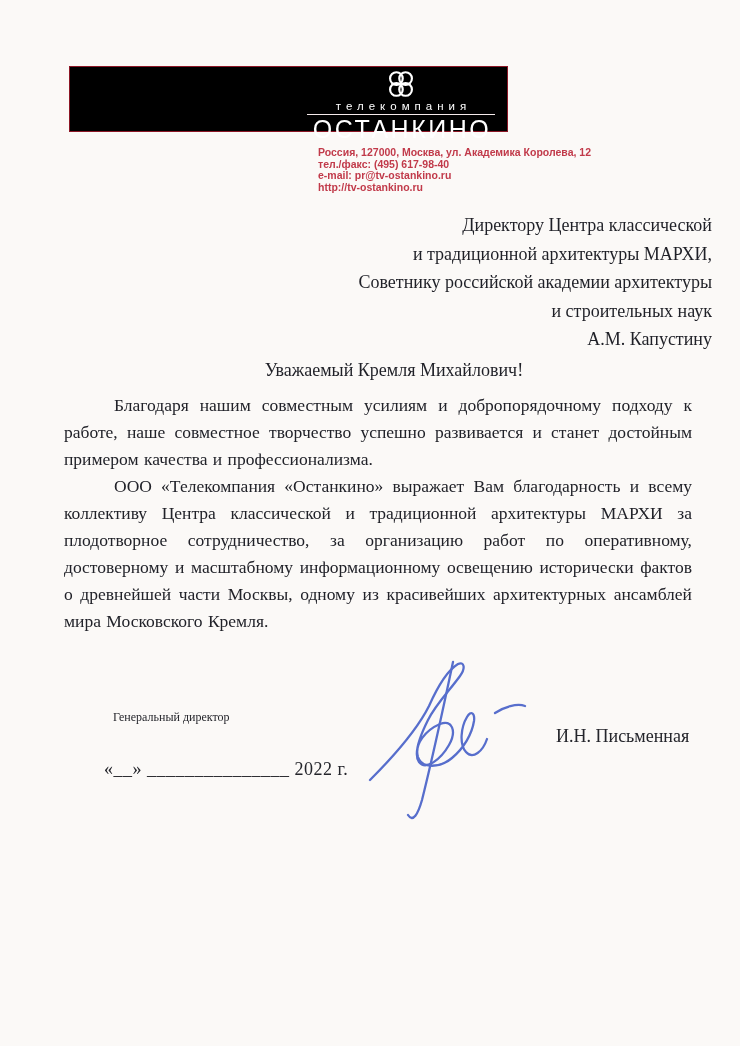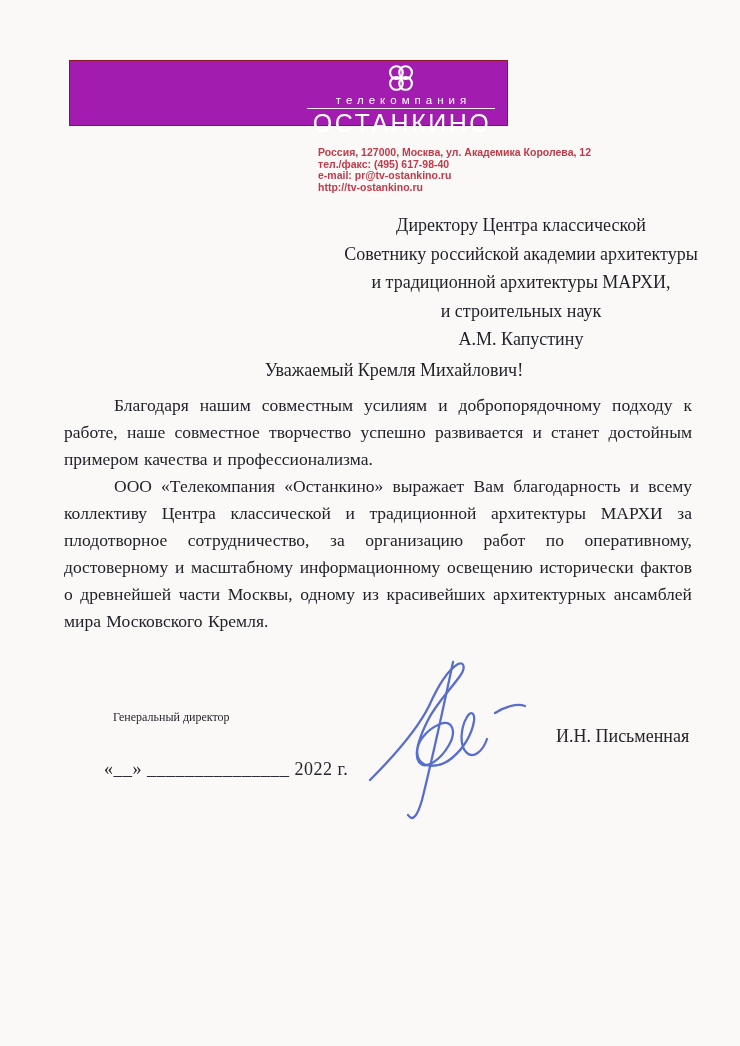--- a/index.html
+++ b/index.html
@@ -22,10 +22,10 @@
   .banner {
     position: absolute;
     left: 69px;
-    top: 60px;
+    top: 66px;
     width: 439px;
     height: 66px;
-    background: #a21caf;
+    background: #000000;
     box-shadow: 0 0 0 1px #8c1726 inset;
   }
   .brand {

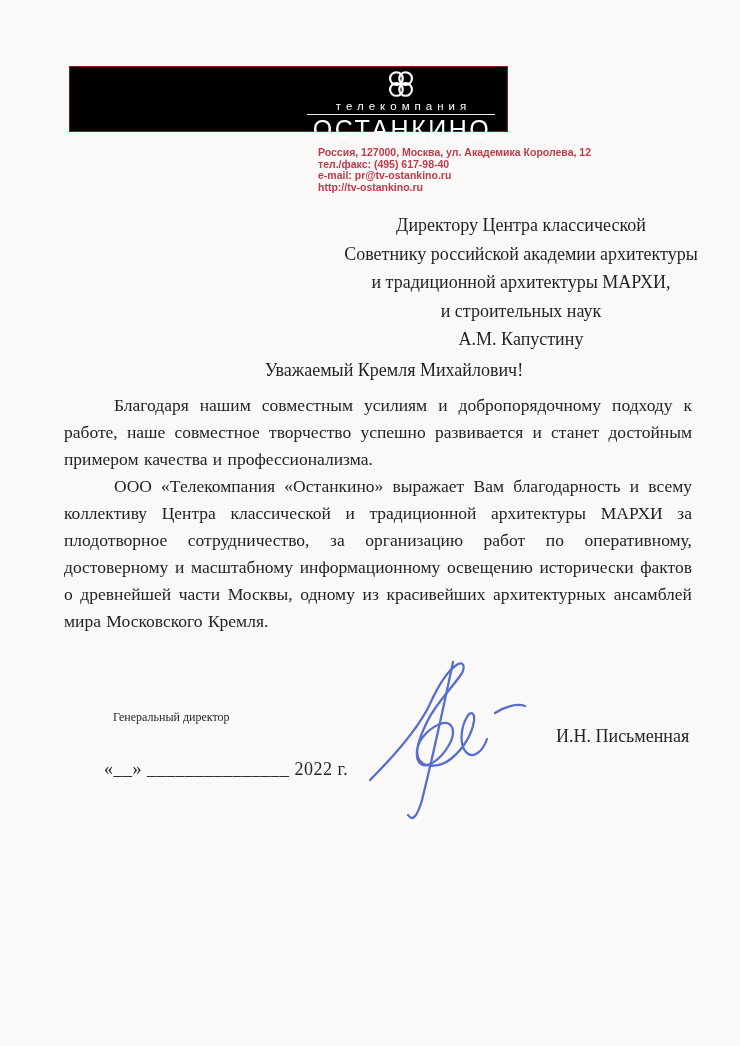--- a/index.html
+++ b/index.html
@@ -82,7 +82,7 @@
     left: 330px;
     top: 211px;
     width: 382px;
-    text-align: center;
+    text-align: right;
     font-size: 18px;
     line-height: 28.5px;
     color: #1f2027;

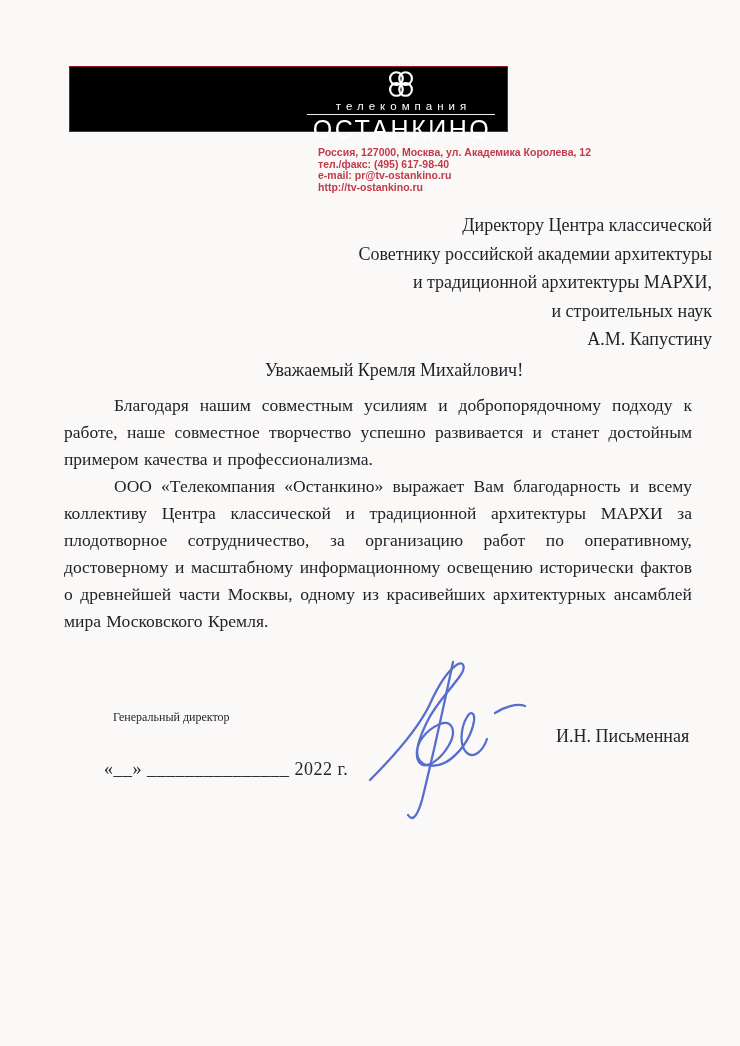--- a/index.html
+++ b/index.html
@@ -178,8 +178,8 @@
 
   <div class="recipient">
     <div>Директору Центра классической</div>
+    <div>и традиционной архитектуры МАРХИ,</div>
     <div>Советнику российской академии архитектуры</div>
-    <div>и традиционной архитектуры МАРХИ,</div>
     <div>и строительных наук</div>
     <div>А.М. Капустину</div>
   </div>

